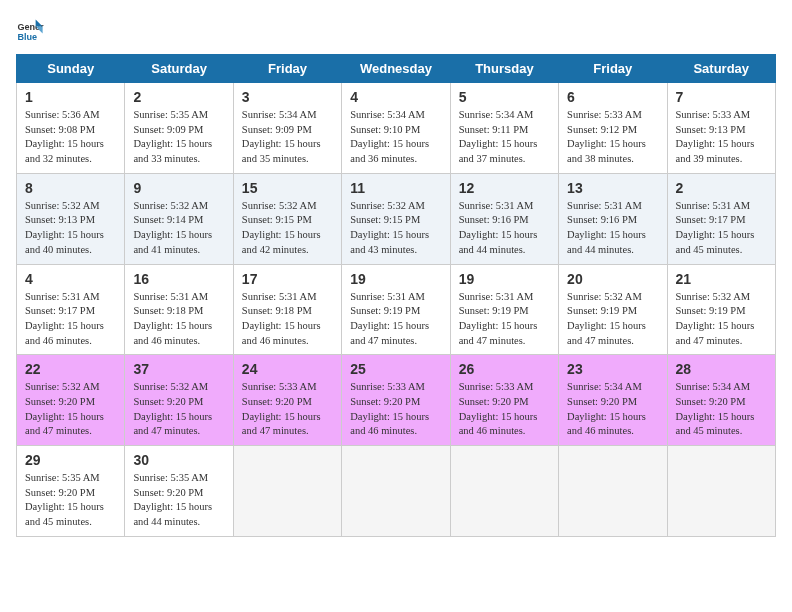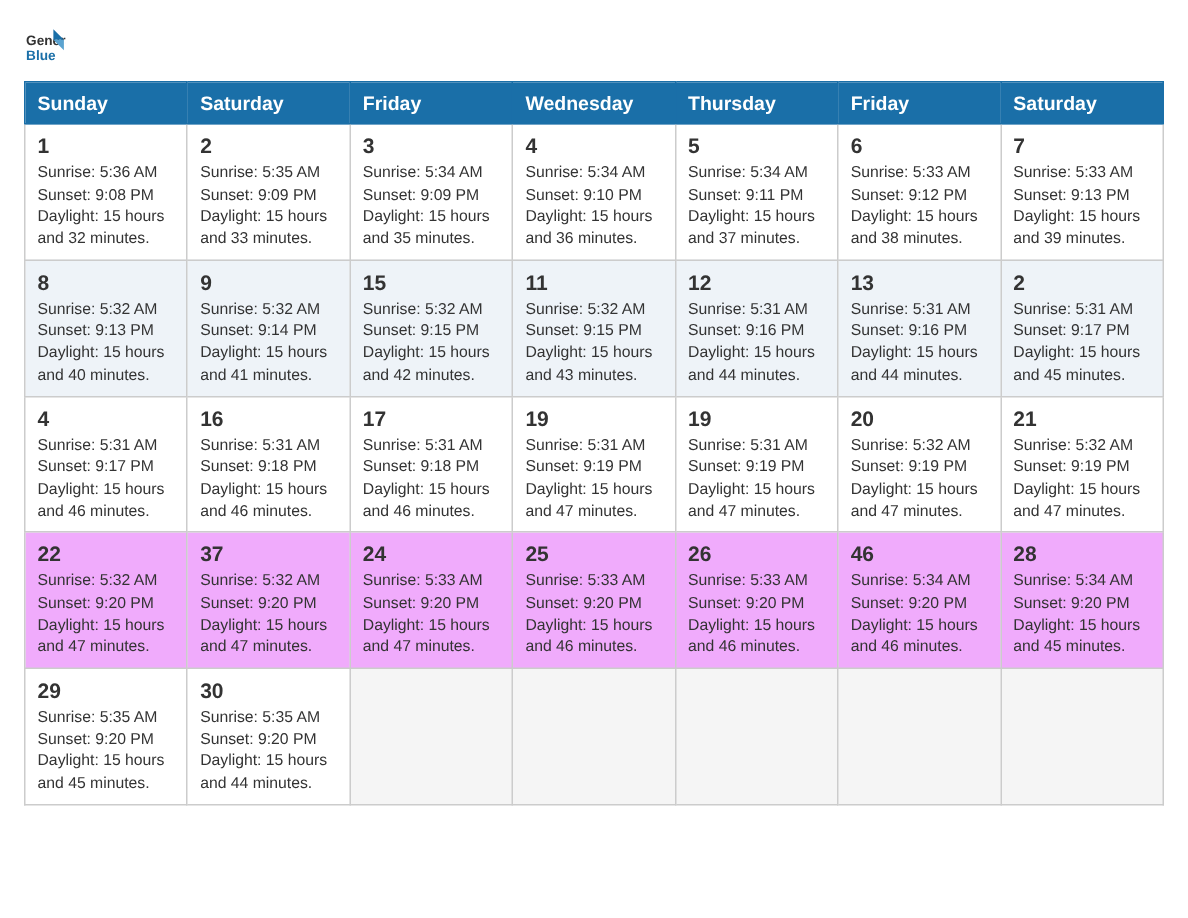--- a/index.html
+++ b/index.html
@@ -45,7 +45,7 @@
     .calendar th {
       background-color: #1a6fa8;
       color: #fff;
-      text-align: left;
+      text-align: center;
       padding: 6px 8px;
       font-size: 13px;
       border: 1px solid #1a6fa8;

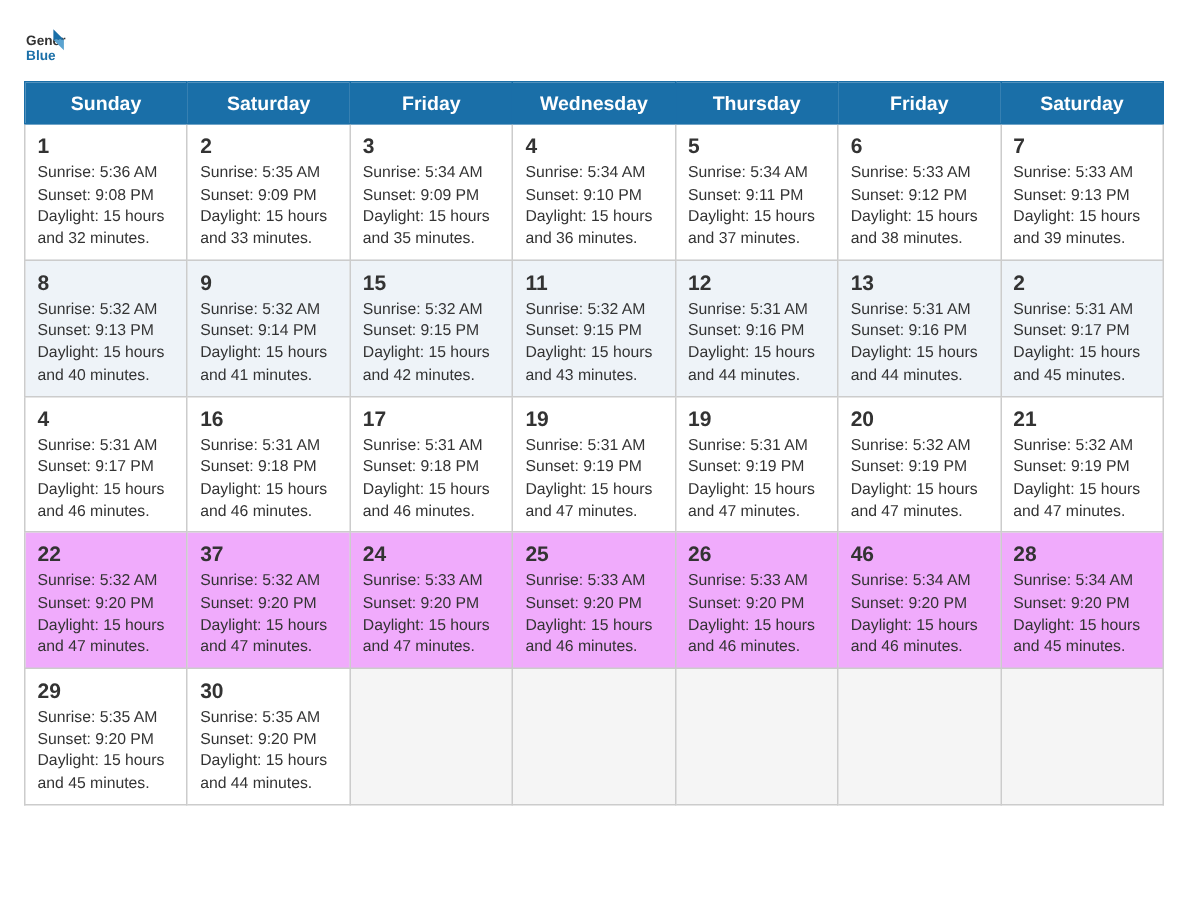--- a/index.html
+++ b/index.html
@@ -74,6 +74,7 @@
       font-size: 10.5px;
       line-height: 1.4;
       color: #333;
+      font-family: Liberation Serif, serif;
     }
     .calendar tr:nth-child(odd) td:not(.empty) {
       background: #fff;

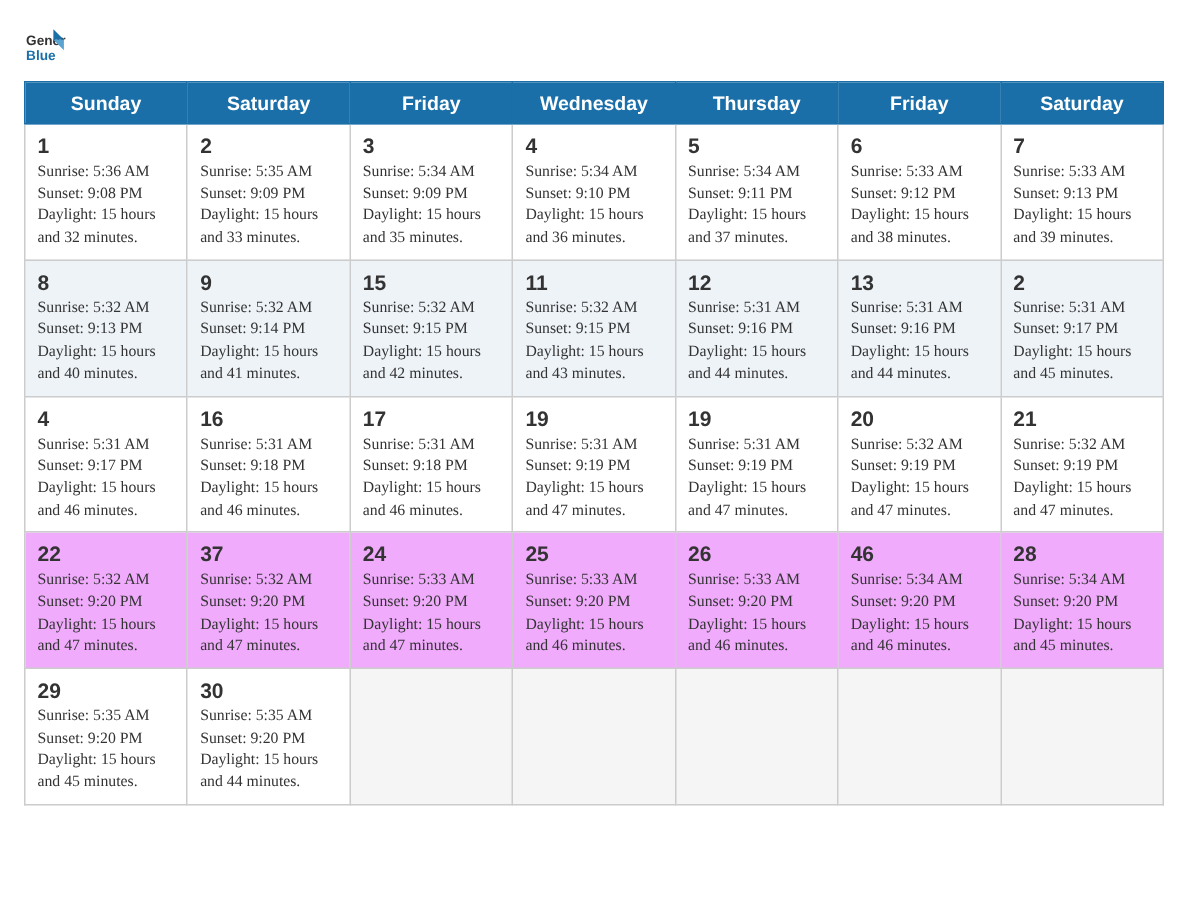--- a/index.html
+++ b/index.html
@@ -229,7 +229,7 @@
           <div class="day-info">Sunrise: 5:33 AM<br>Sunset: 9:20 PM<br>Daylight: 15 hours<br>and 46 minutes.</div>
         </td>
         <td>
-          <span class="day-number">46</span>
+          <span class="day-number">23</span>
           <div class="day-info">Sunrise: 5:34 AM<br>Sunset: 9:20 PM<br>Daylight: 15 hours<br>and 46 minutes.</div>
         </td>
         <td>

